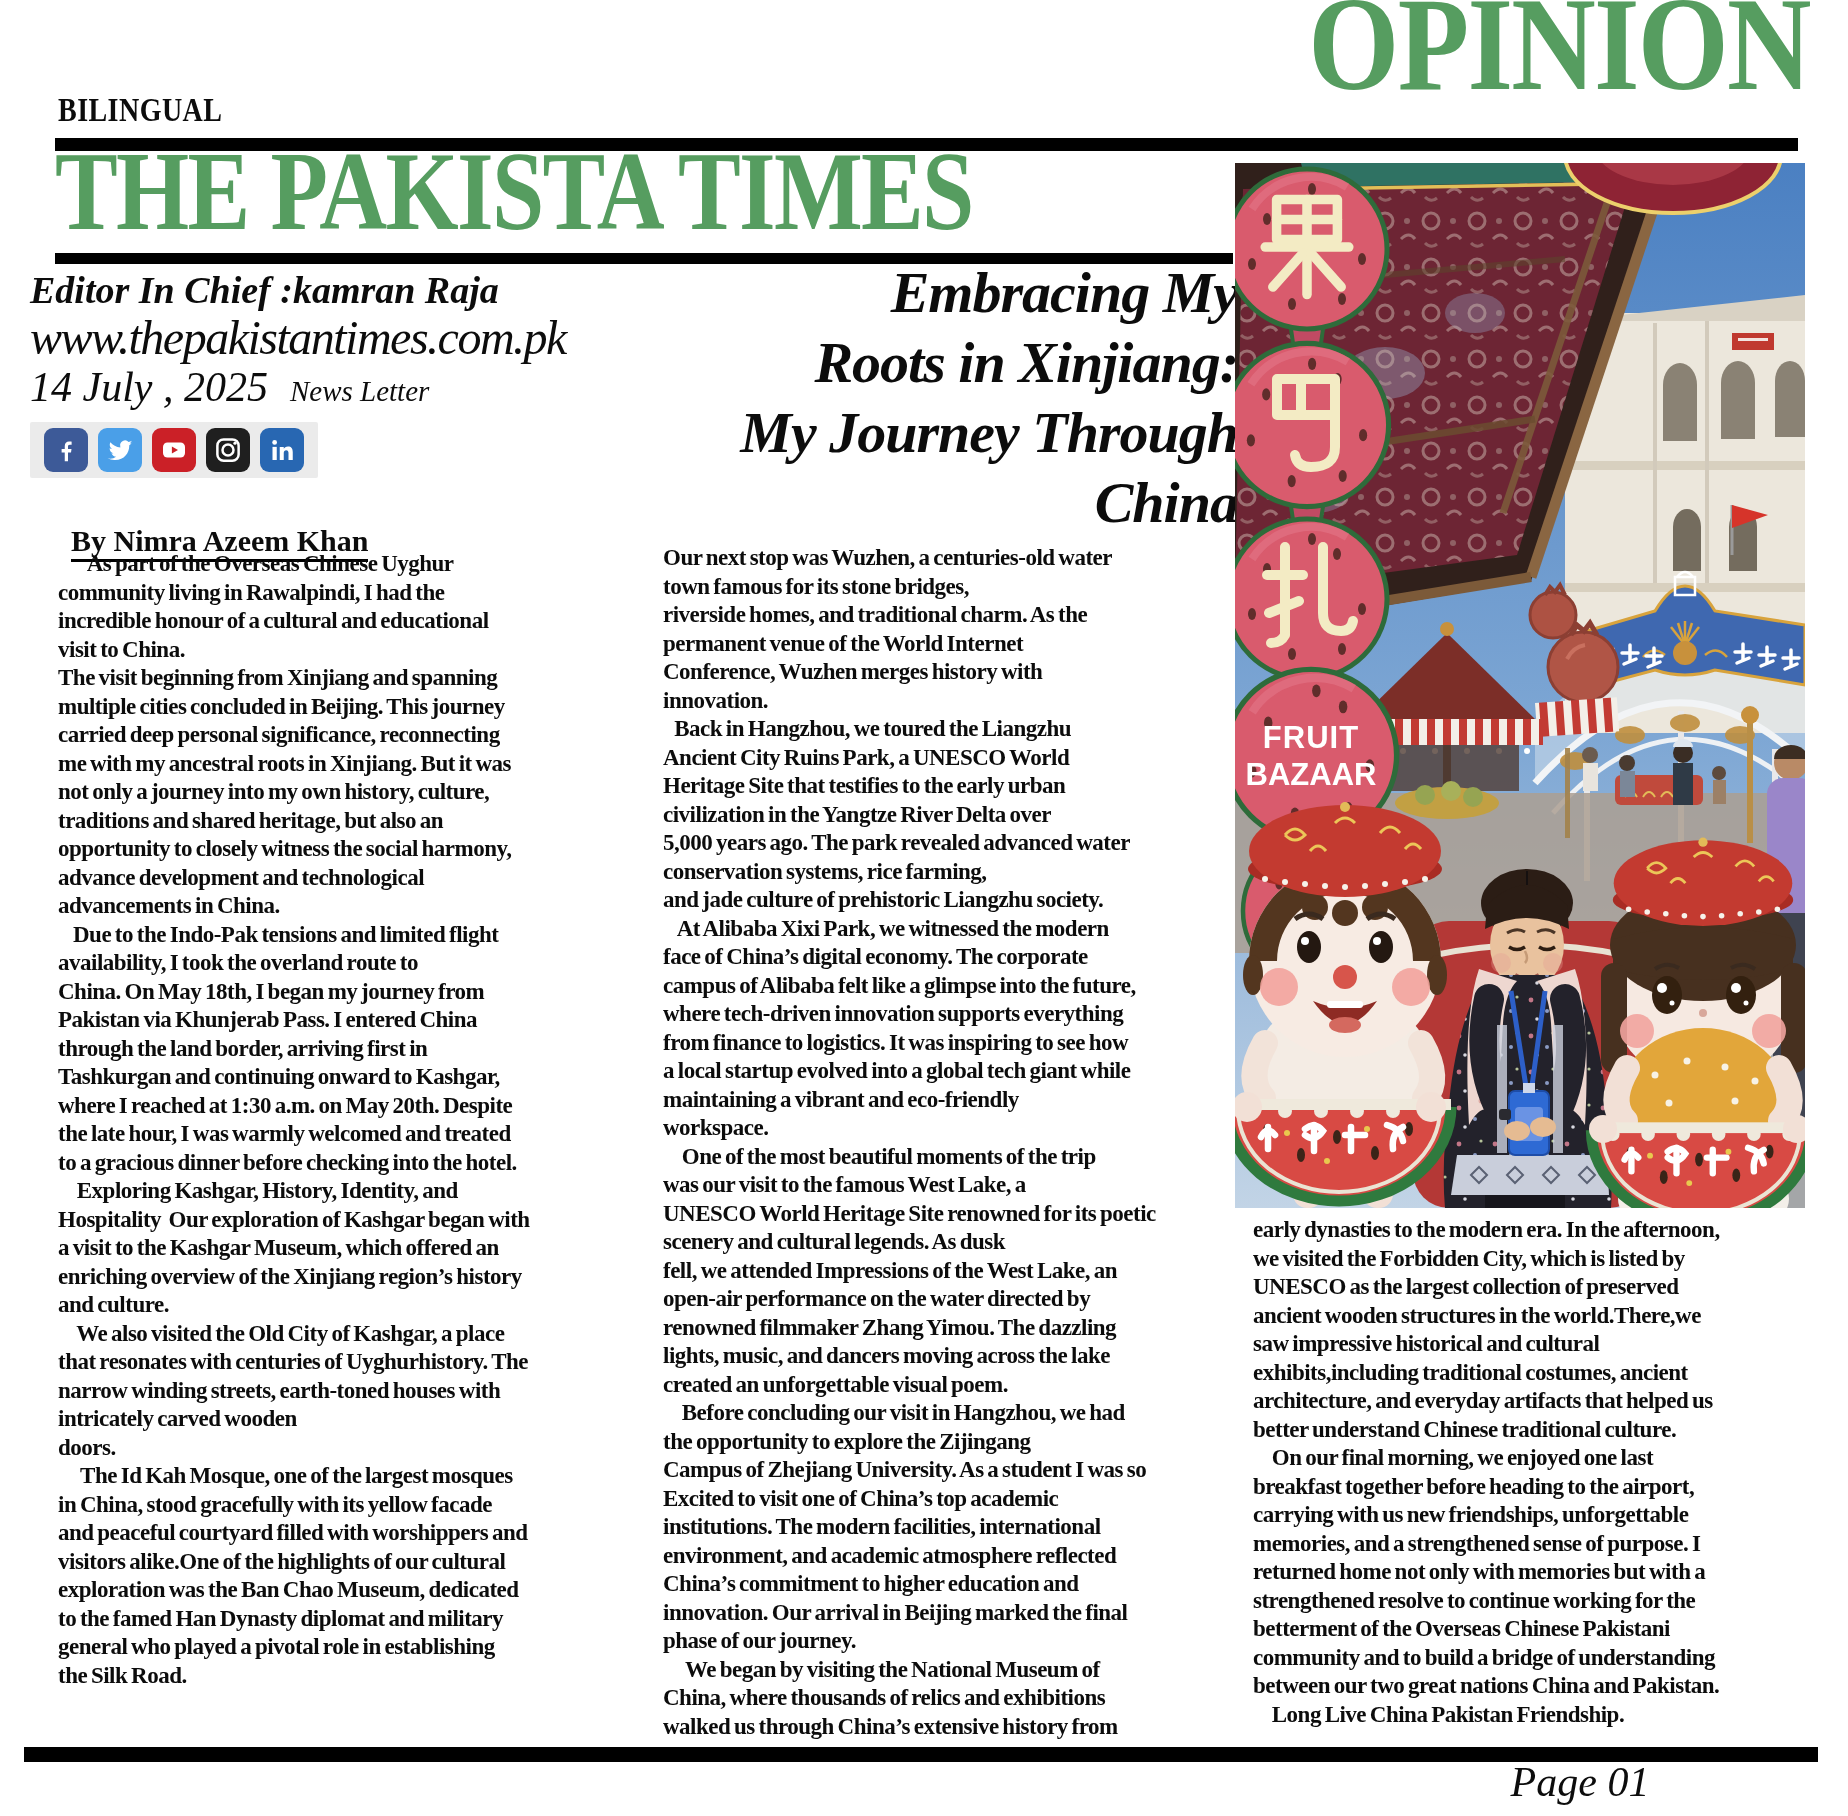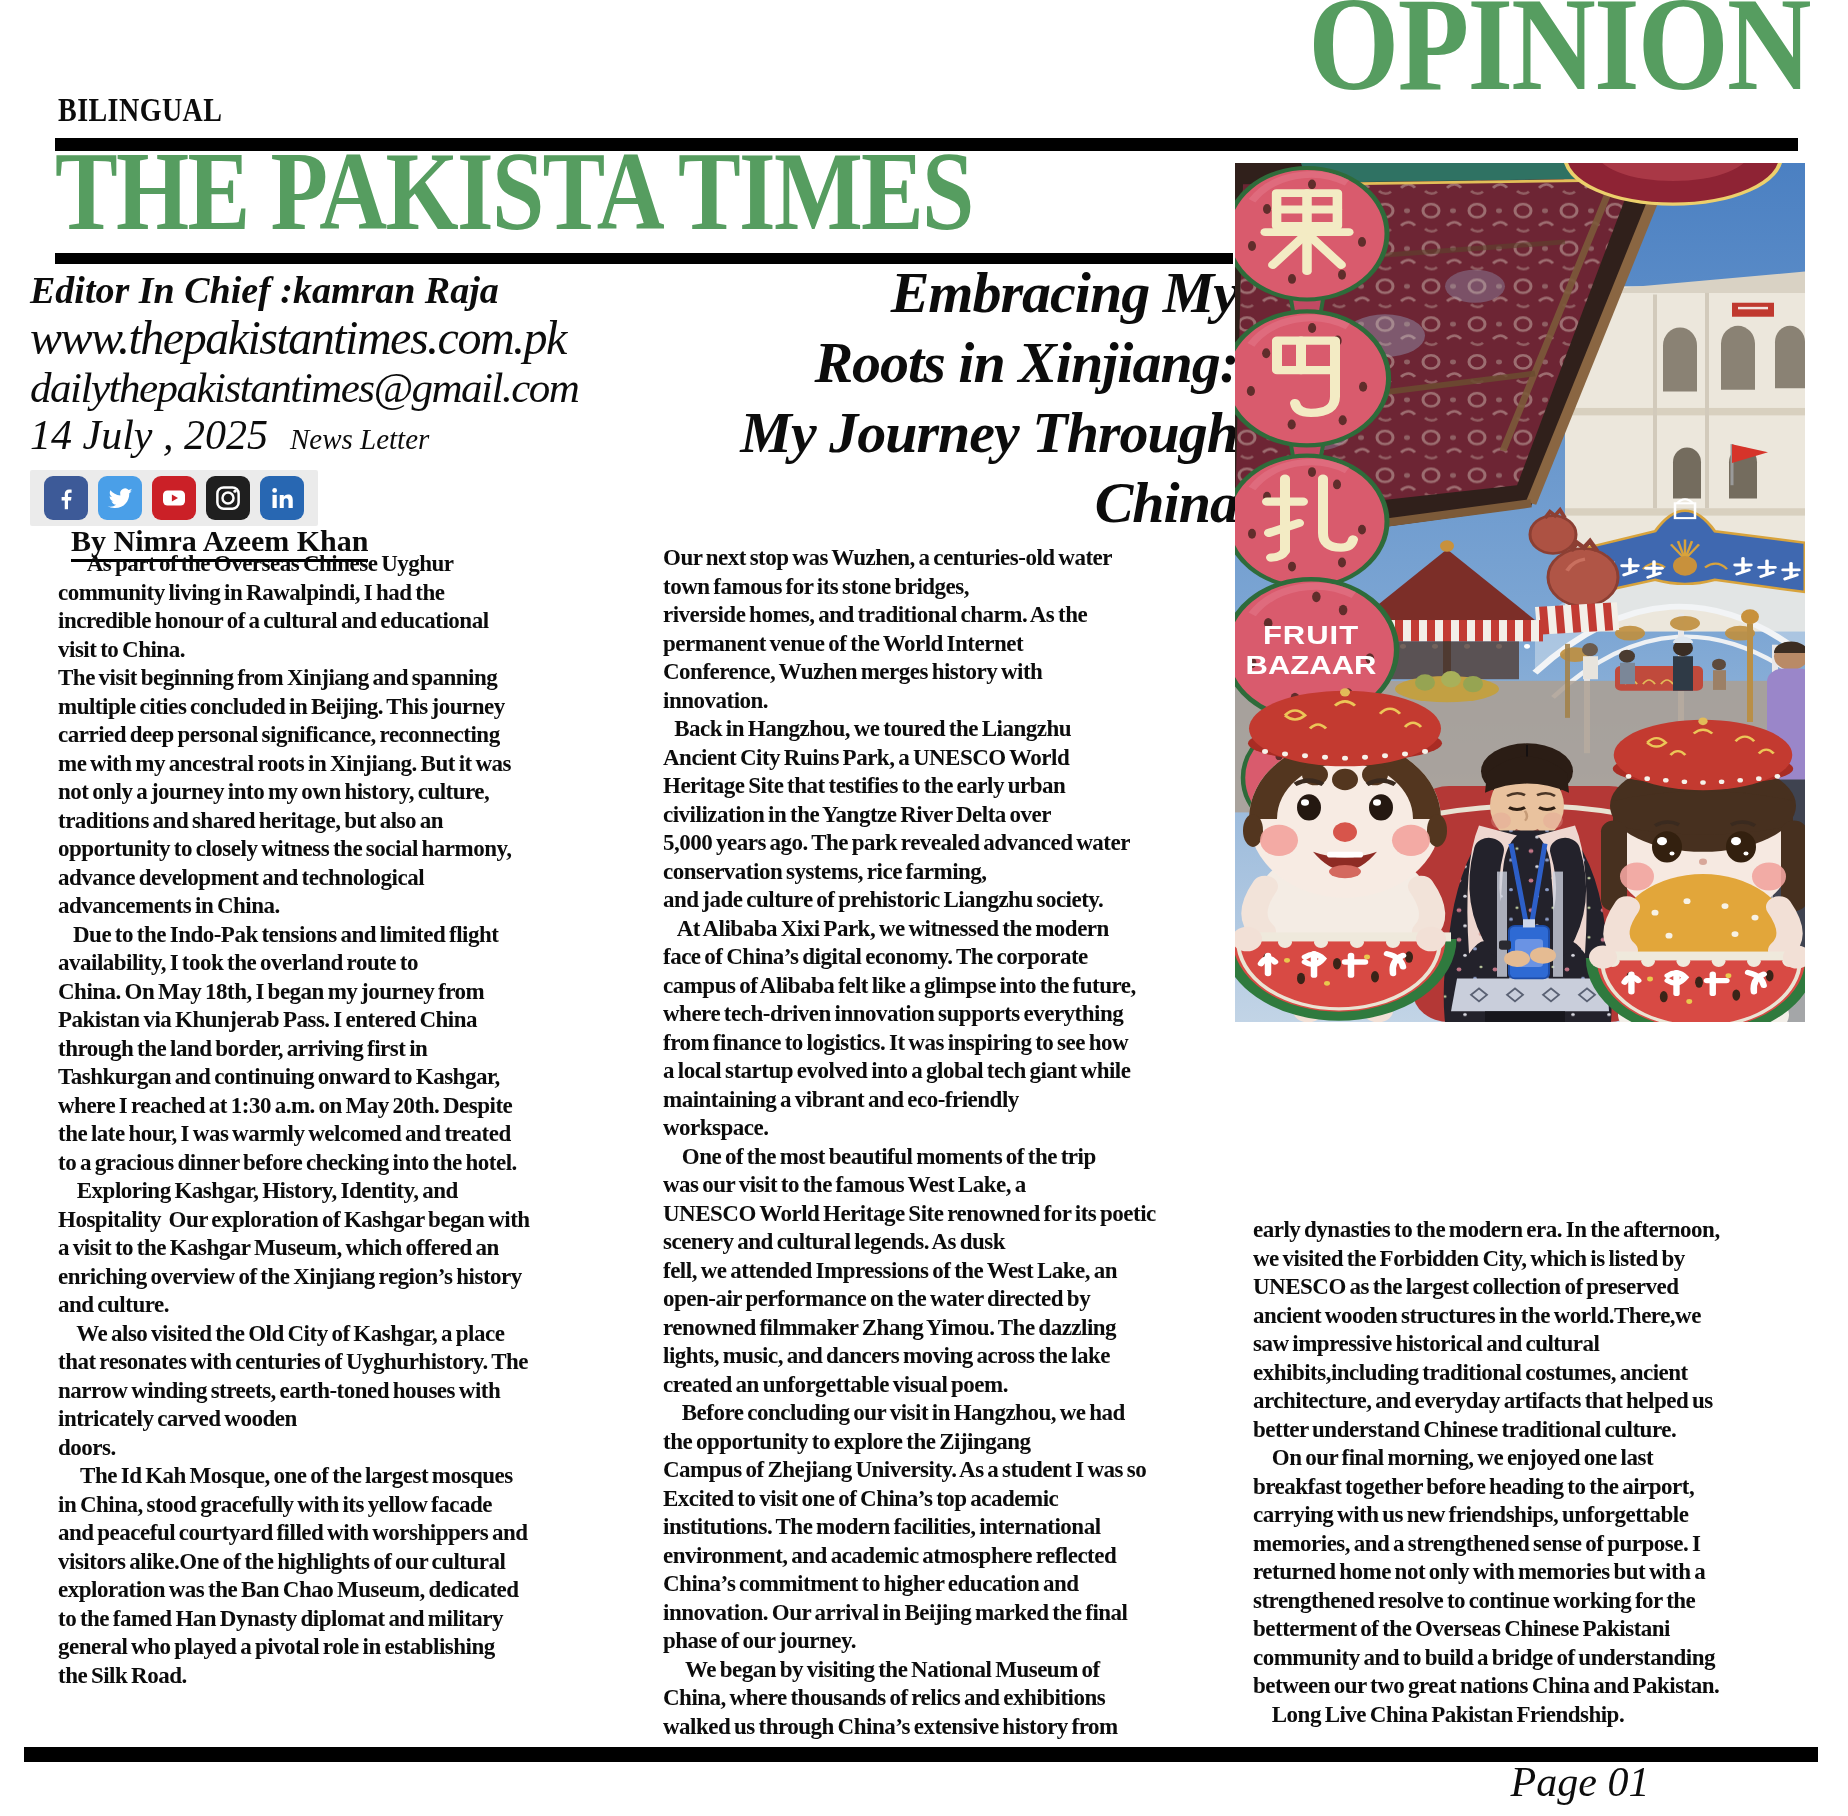--- a/index.html
+++ b/index.html
@@ -66,7 +66,6 @@
   <div class="abs masthead">
     <div class="m-editor">Editor In Chief :kamran Raja</div>
     <div class="m-web">www.thepakistantimes.com.pk</div>
-    <div class="m-email">dailythepakistantimes@gmail.com</div>
     <div class="m-dateline"><span>14 July , 2025</span><span class="m-newsletter">News Letter</span></div>
     <div class="social-strip">
       <div class="sicon ic-fb">

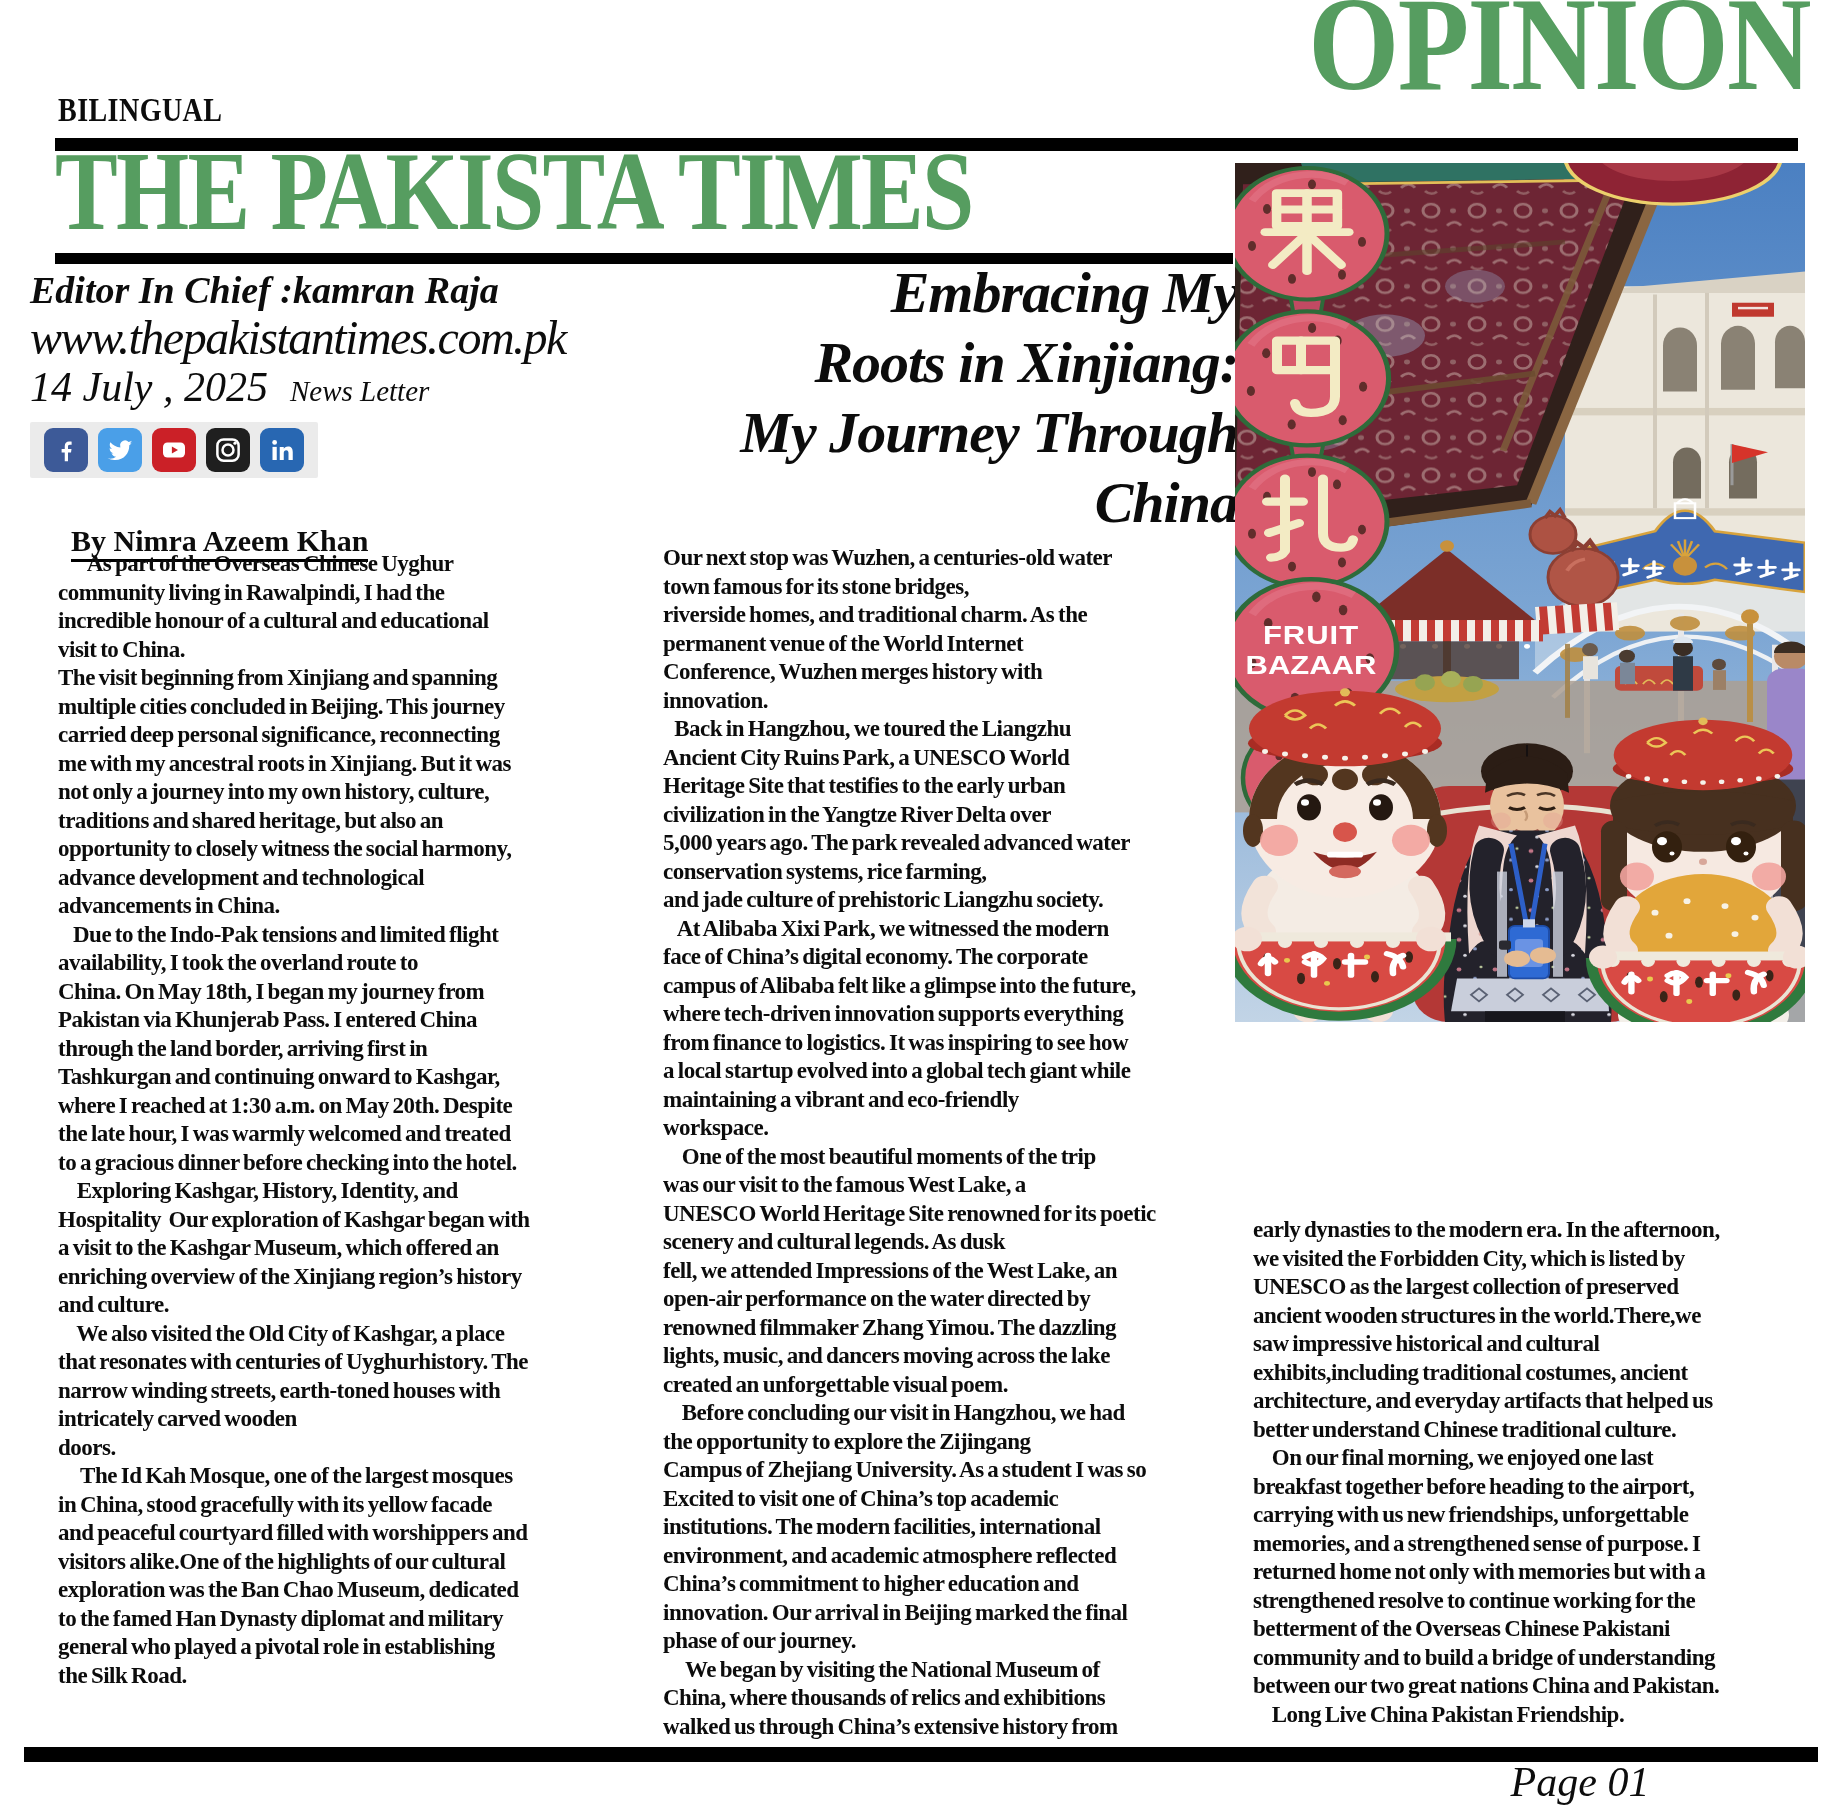--- a/index.html
+++ b/index.html
@@ -45,7 +45,7 @@
                  font-style:italic;line-height:70px;text-align:right;white-space:pre;
                  letter-spacing:-1px;}
 
-  .photo{left:1235px;top:163px;width:570px;height:859px;border-radius:16px;}
+  .photo{left:1235px;top:163px;width:570px;height:1045px;border-radius:16px;}
   .photo svg{display:block;width:100%;height:100%;}
 
   .rule-bottom{left:24px;top:1747px;width:1794px;height:15px;}

